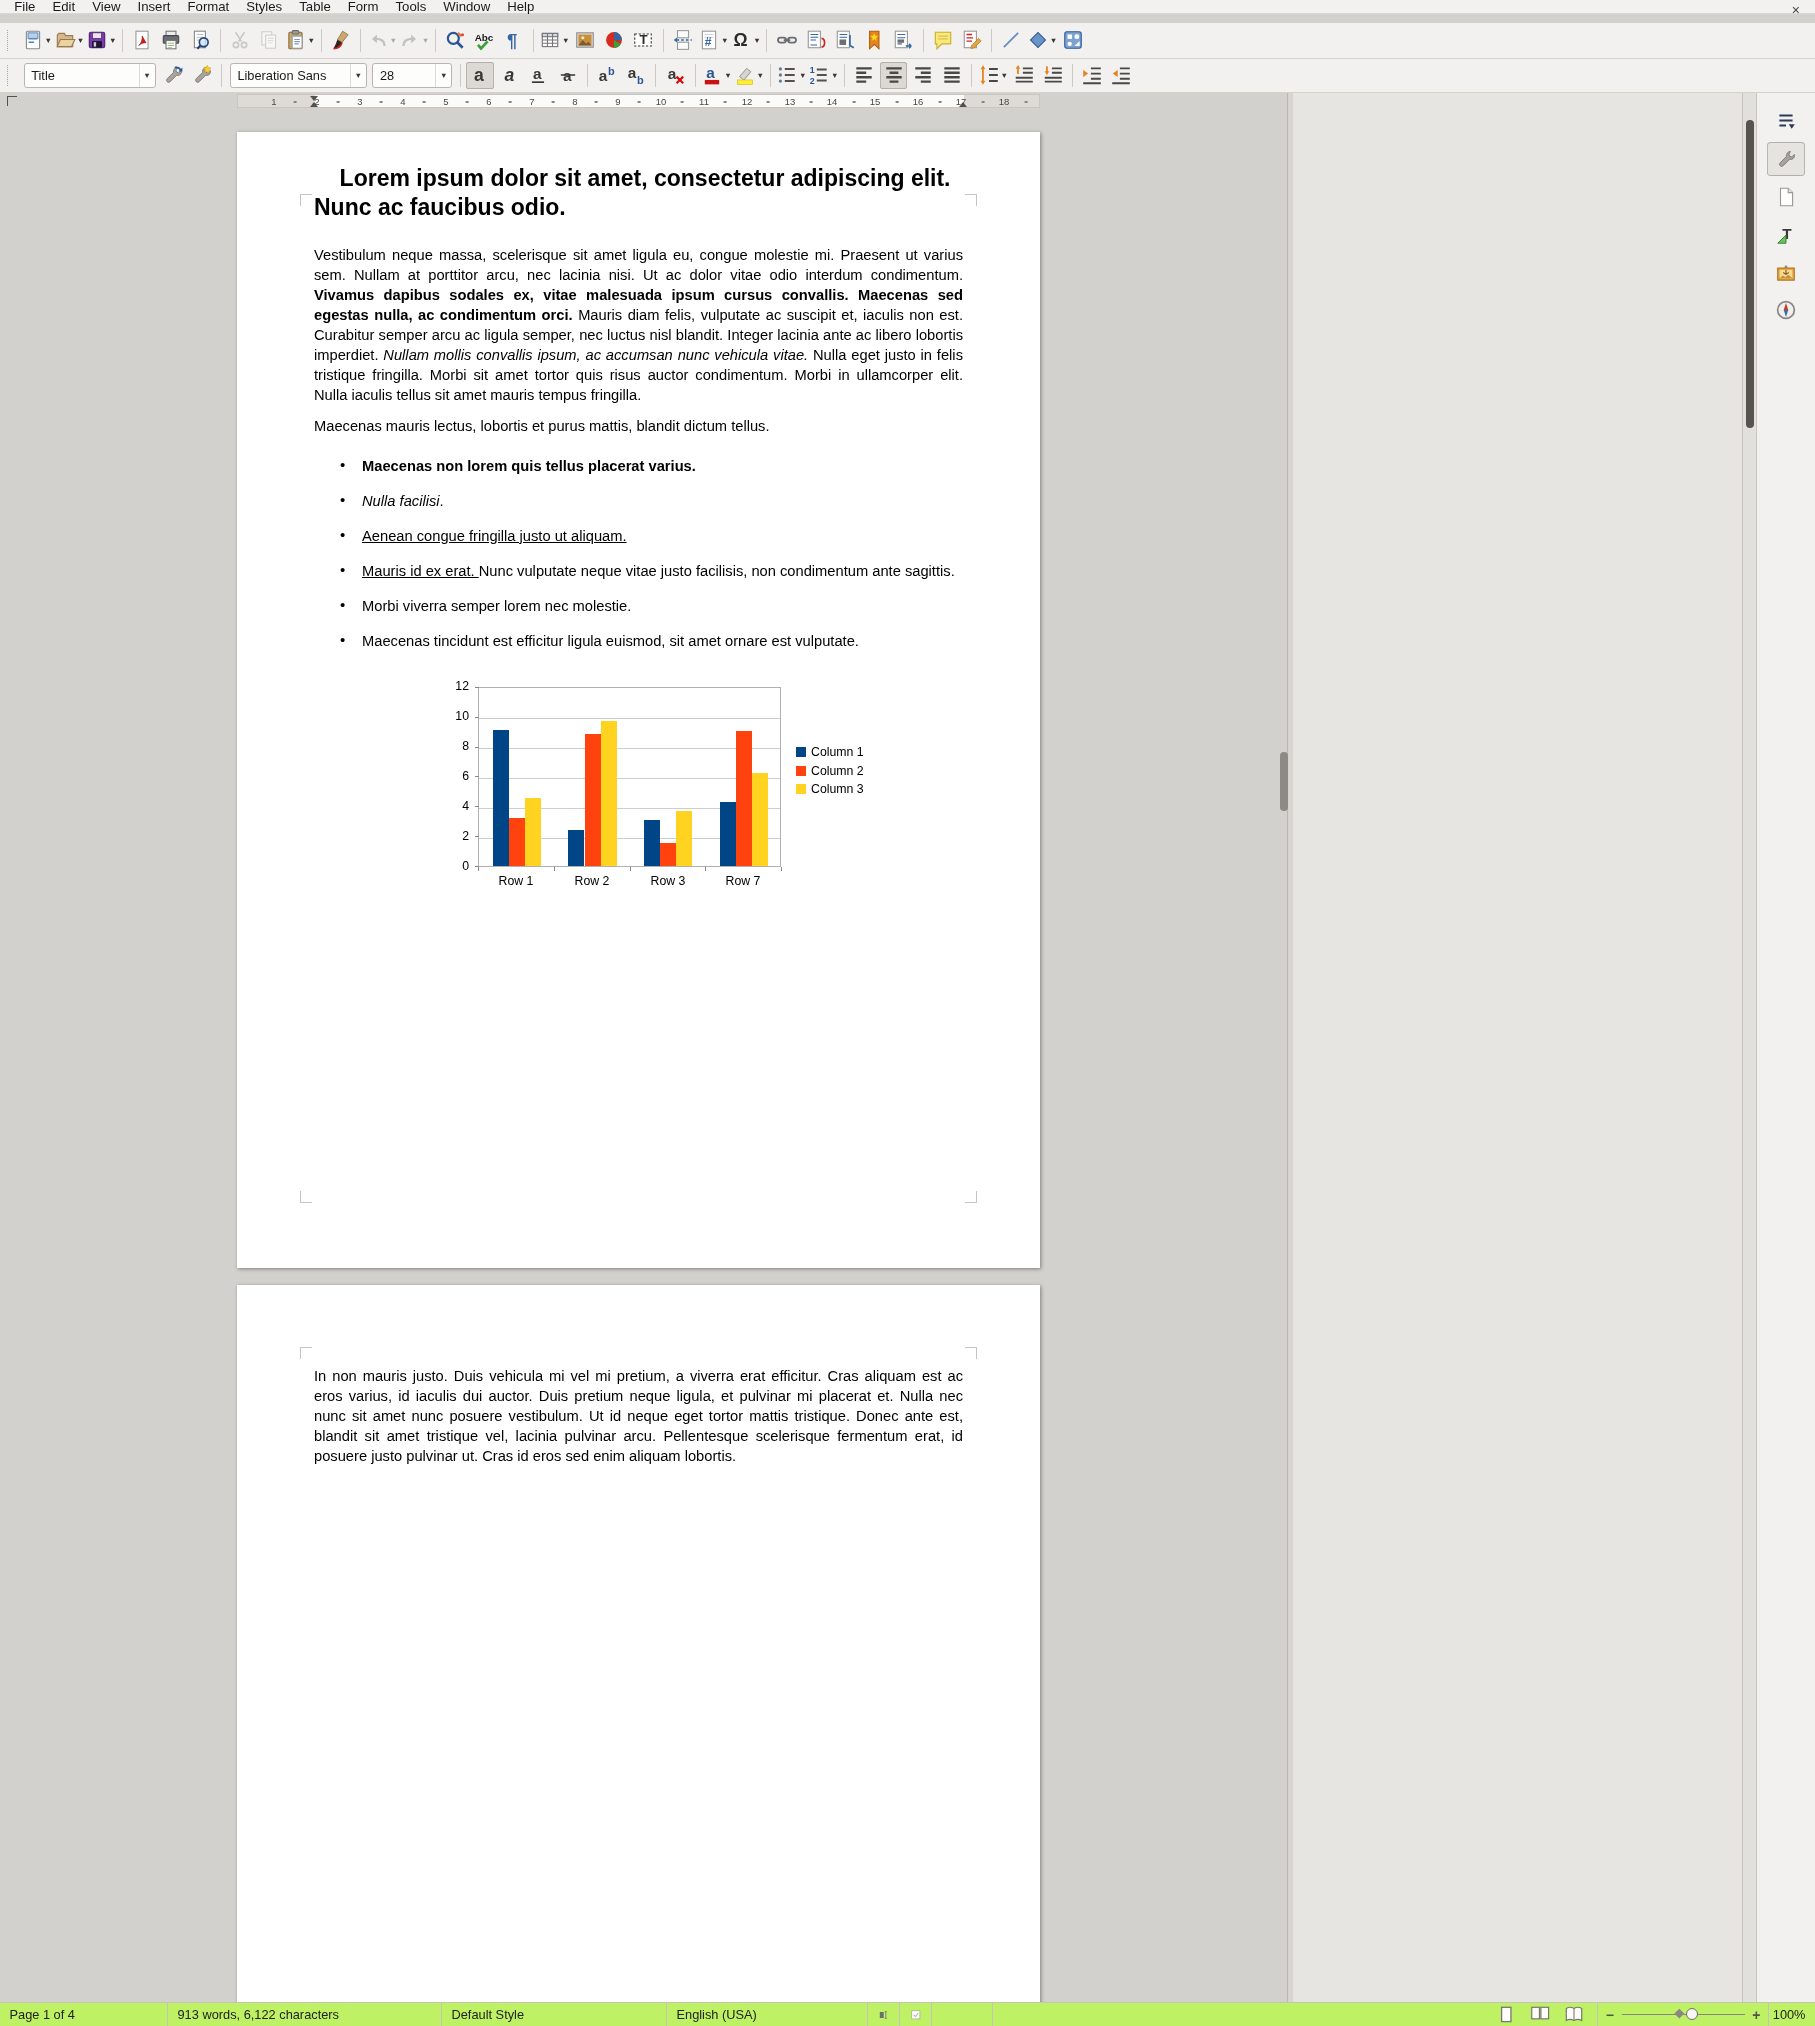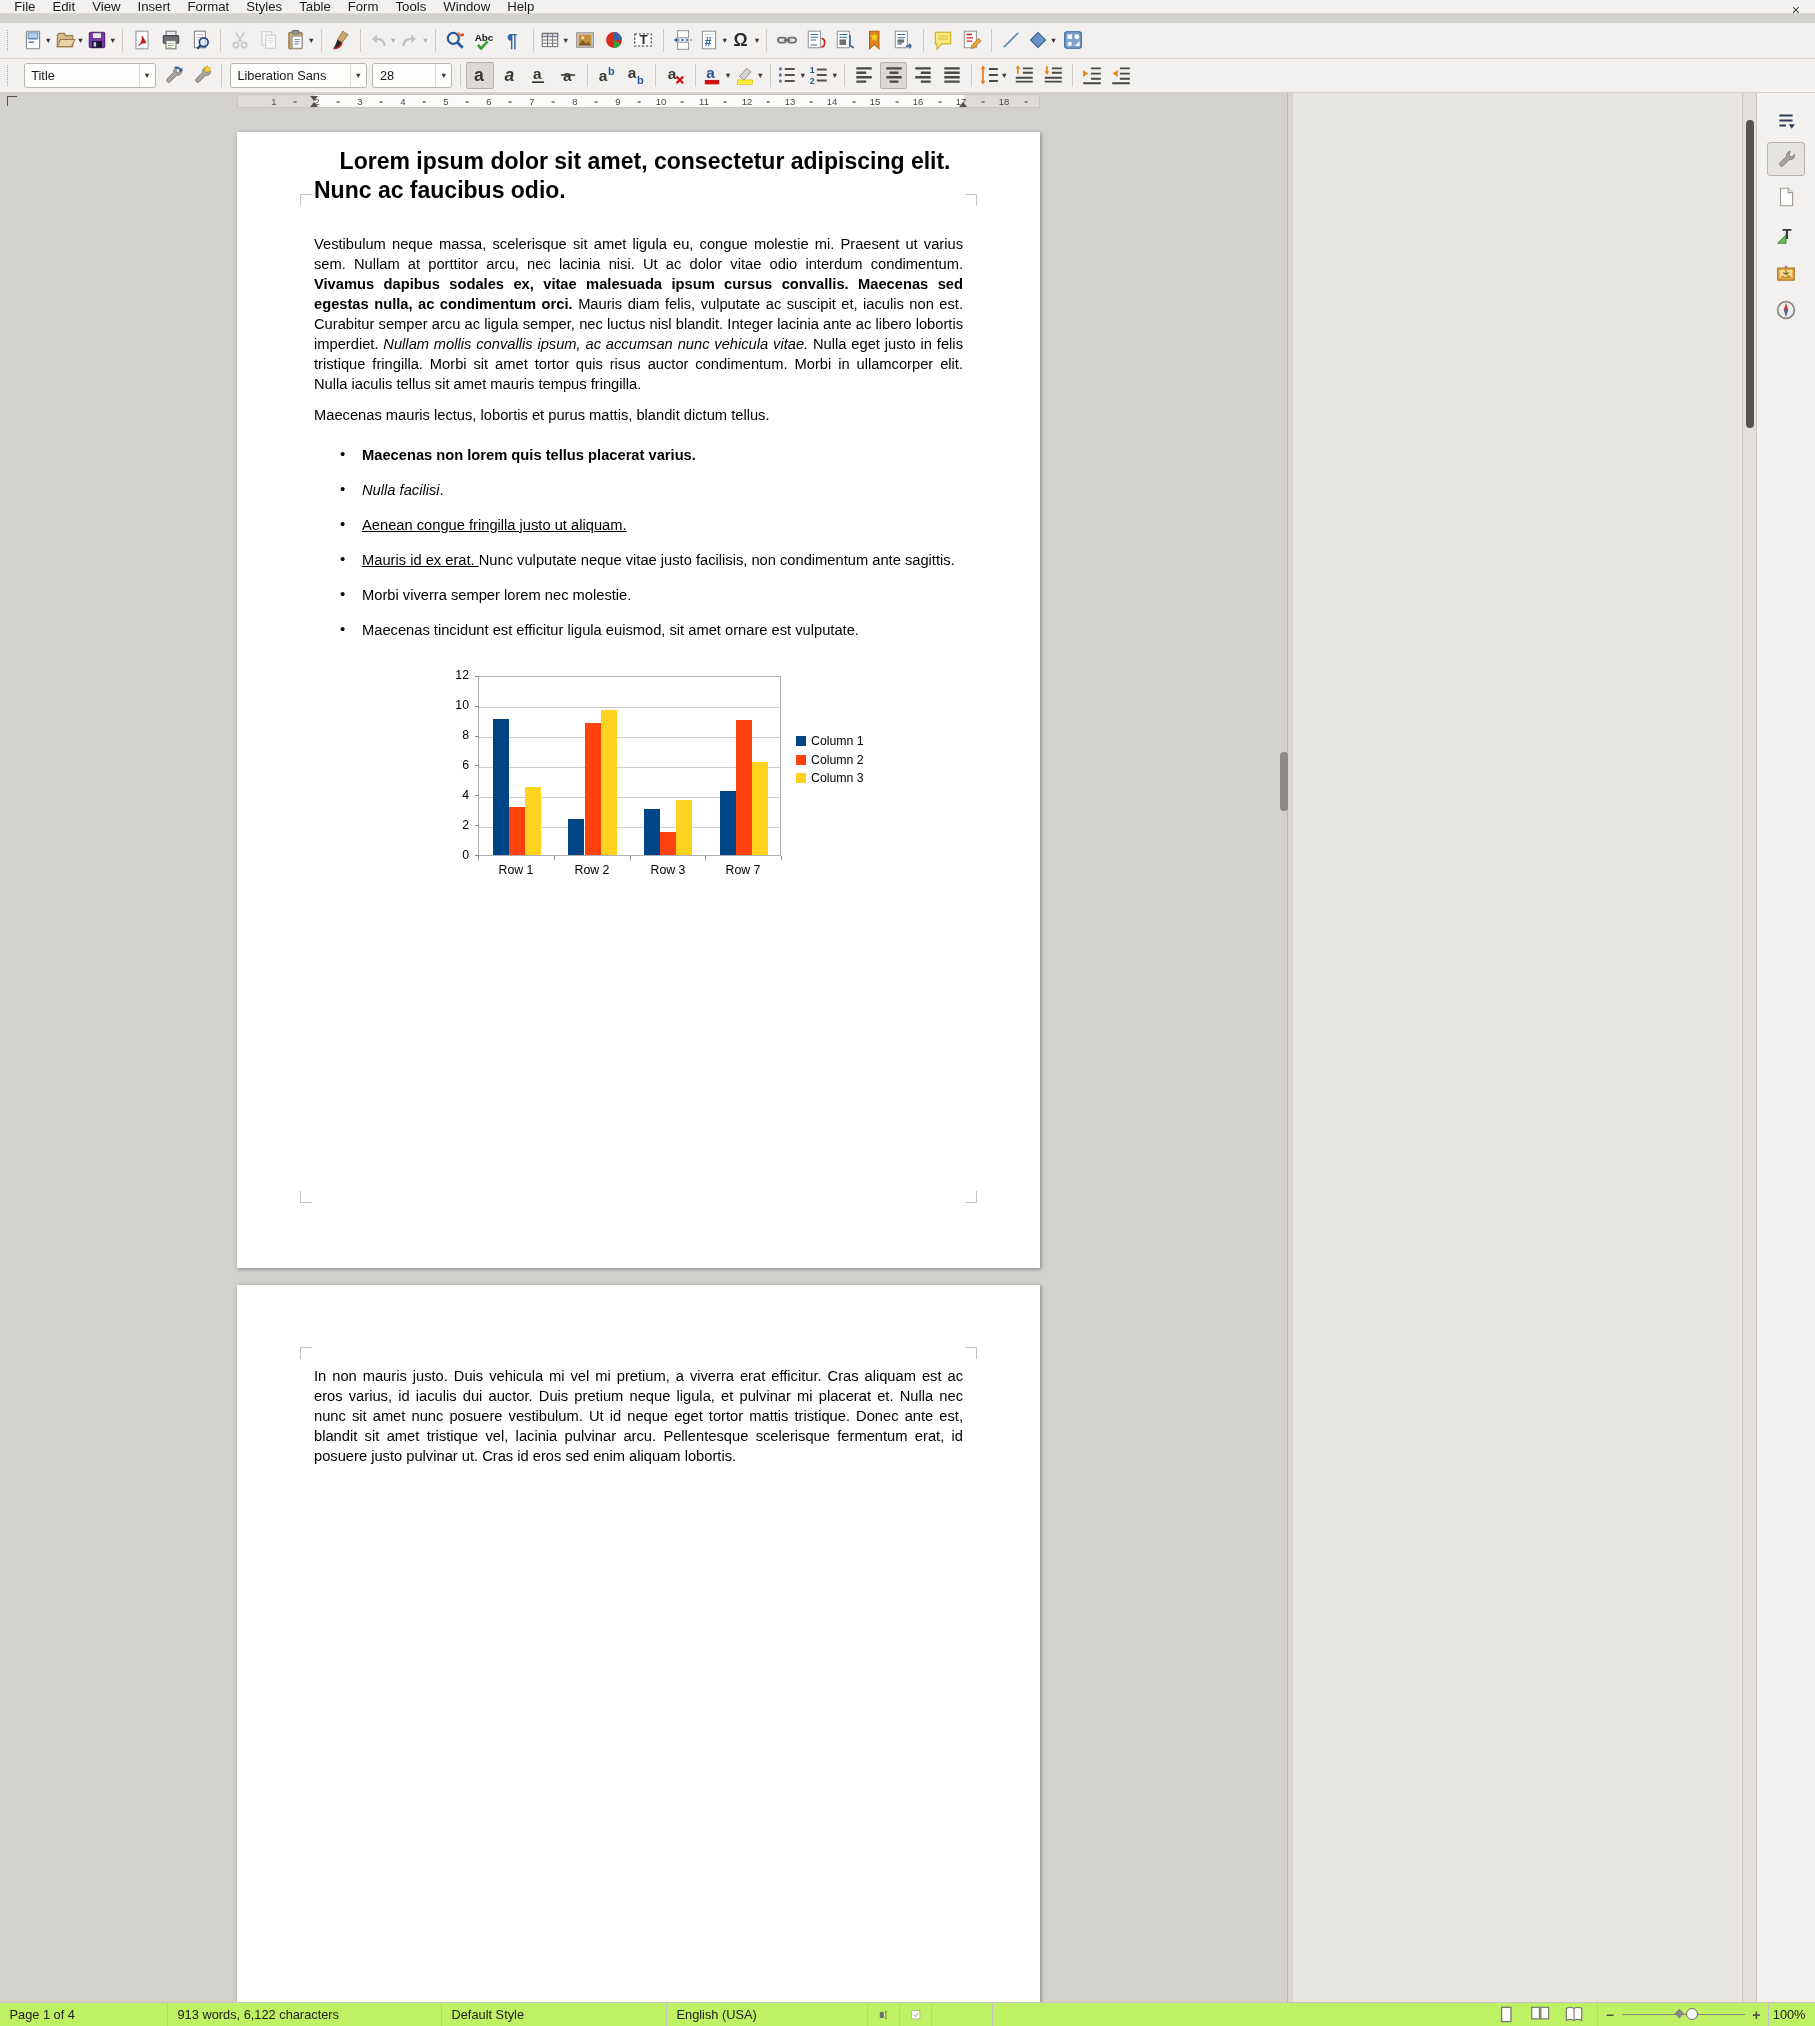--- a/index.html
+++ b/index.html
@@ -42,7 +42,7 @@
 .mark.bl{border-left-width:0.9px;border-bottom-width:0.9px}
 .mark.br{border-right-width:0.9px;border-bottom-width:0.9px}
 .doctitle{margin-top:70px;font-size:39px;line-height:45px;font-weight:bold;text-align:center}
-.docheading{margin-top:15px;font-size:23px;line-height:29px;font-weight:bold;text-indent:25.6px}
+.docheading{margin-top:32px;font-size:23px;line-height:29px;font-weight:bold;text-indent:25.6px}
 .bodytext{font-size:14.7px;line-height:20px;text-align:justify}
 .p1{margin-top:29px}
 .p2{margin-top:11px;text-align:left}

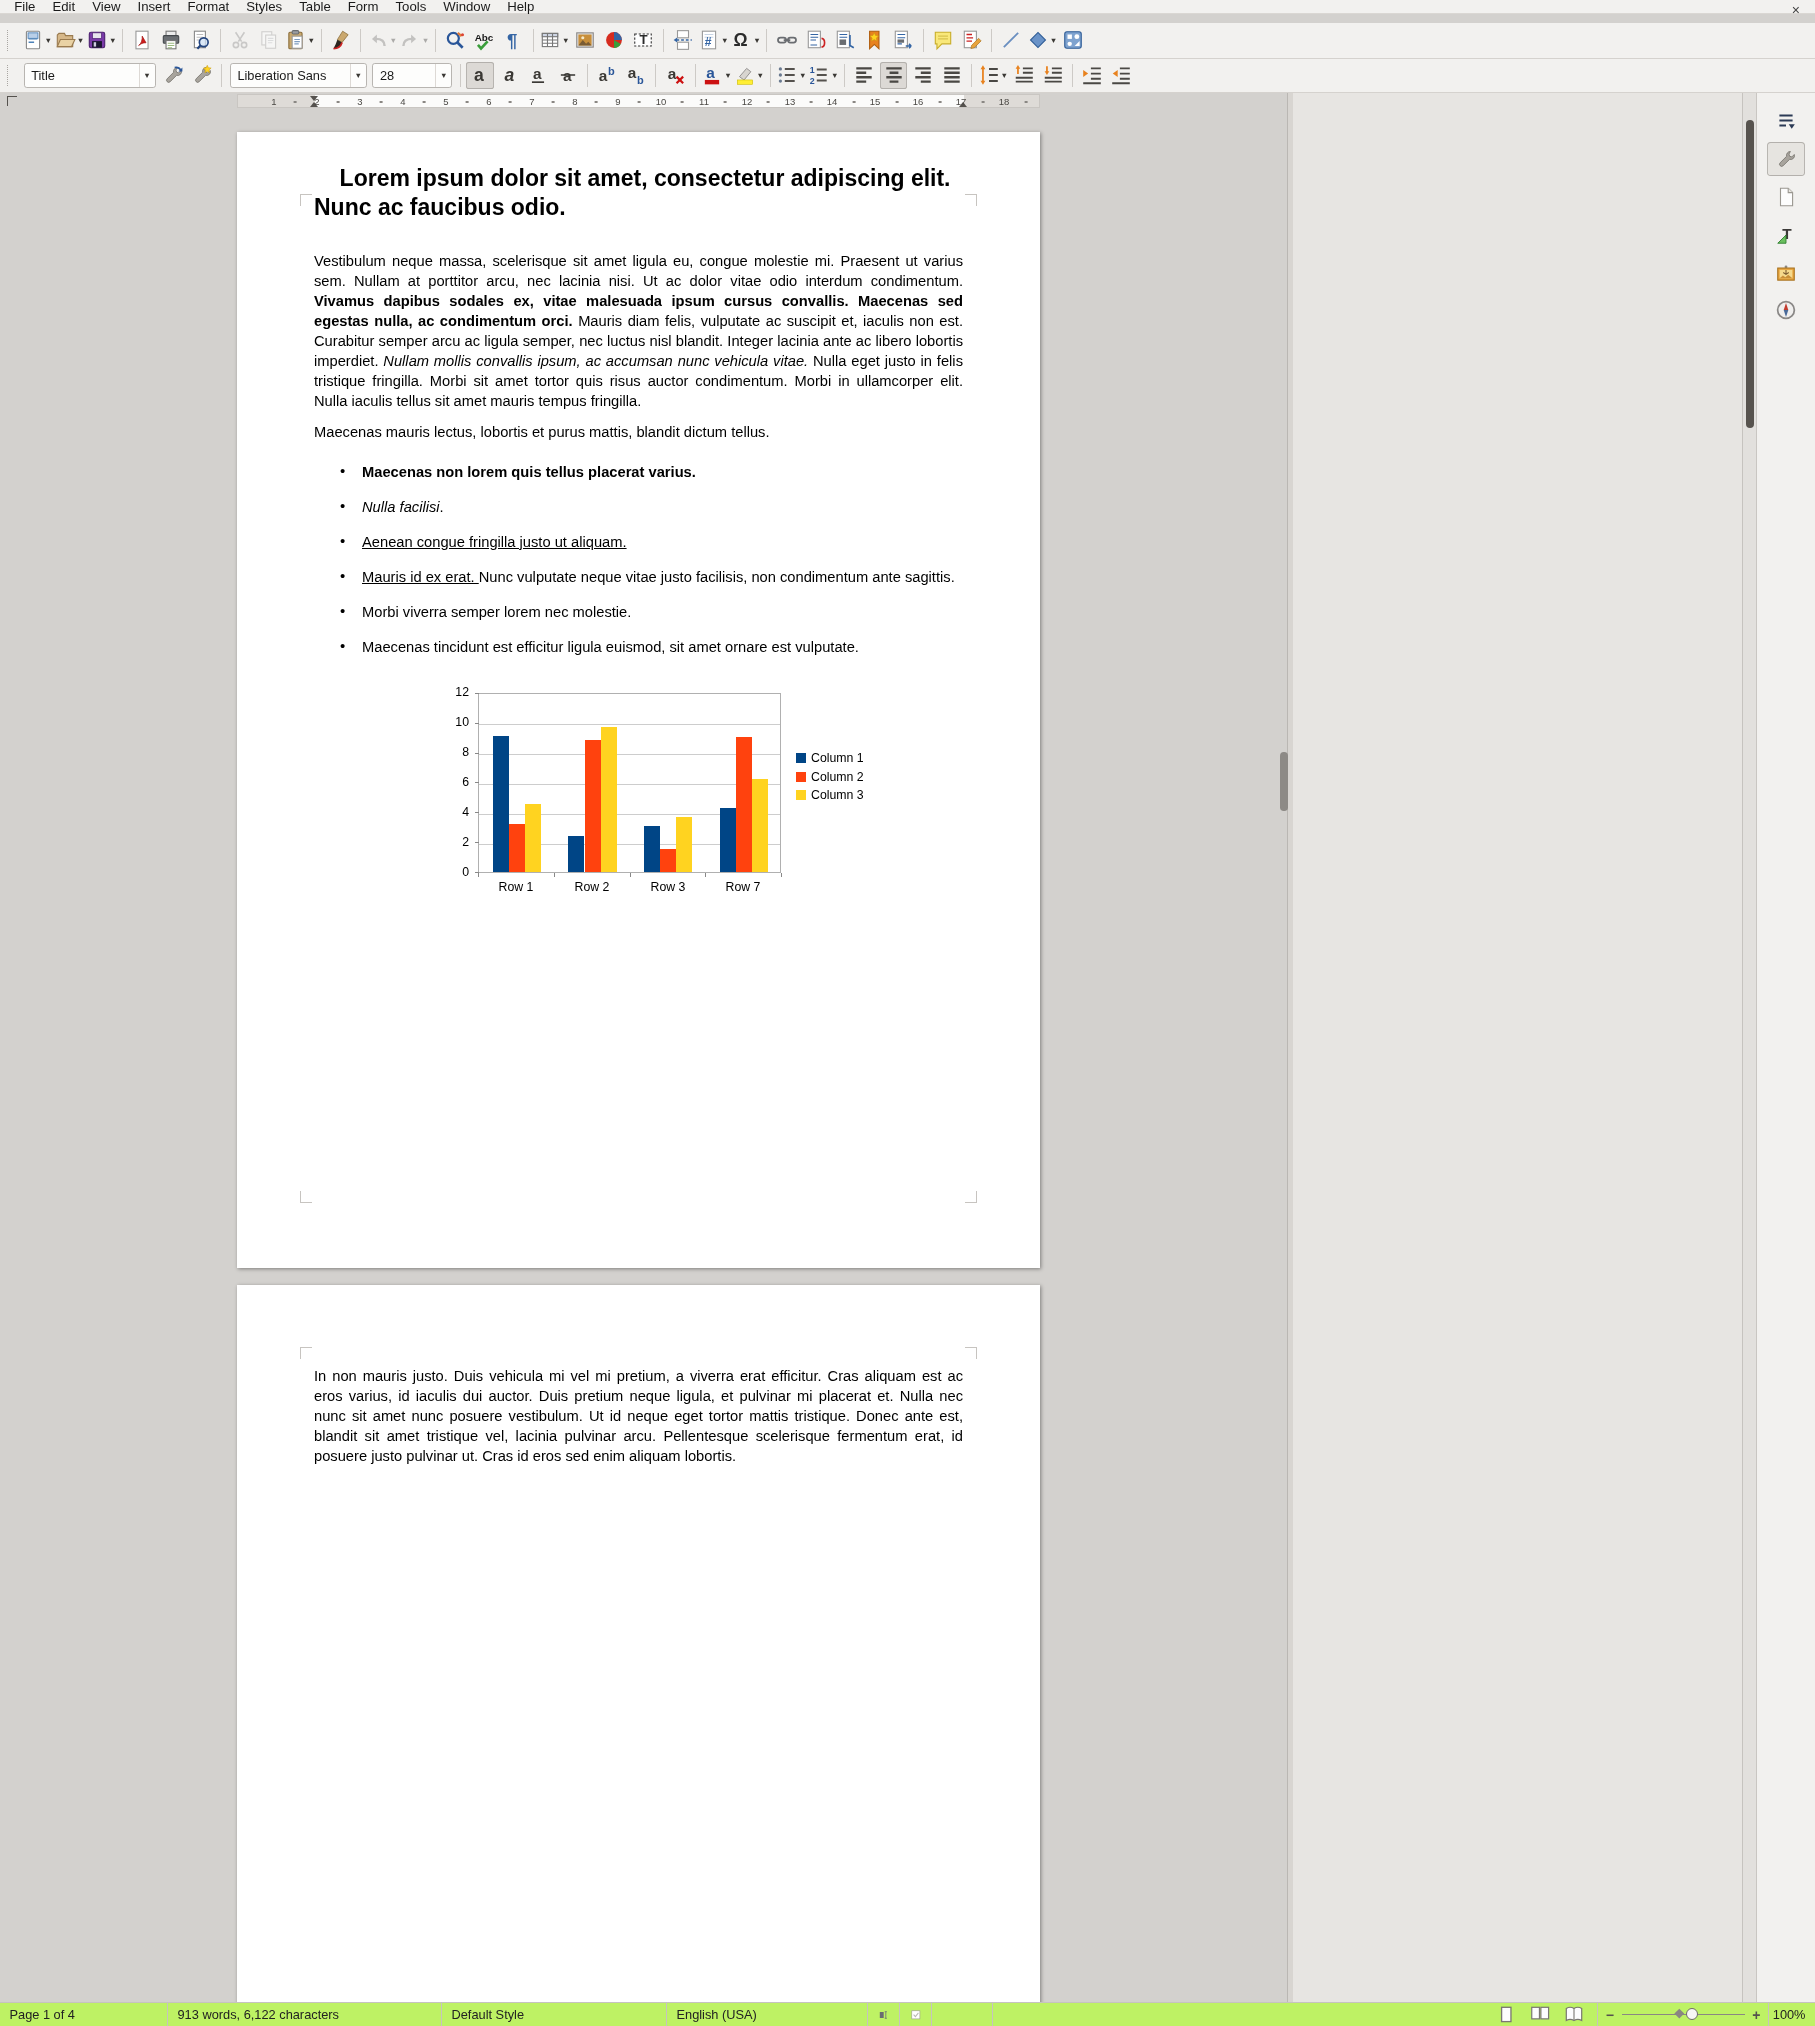--- a/index.html
+++ b/index.html
@@ -44,7 +44,7 @@
 .doctitle{margin-top:70px;font-size:39px;line-height:45px;font-weight:bold;text-align:center}
 .docheading{margin-top:32px;font-size:23px;line-height:29px;font-weight:bold;text-indent:25.6px}
 .bodytext{font-size:14.7px;line-height:20px;text-align:justify}
-.p1{margin-top:29px}
+.p1{margin-top:23px}
 .p2{margin-top:11px;text-align:left}
 ul.blist{margin-top:20px;list-style:none}
 ul.blist li{margin:0 0 15px 48px;position:relative;font-size:14.7px;line-height:20px}

